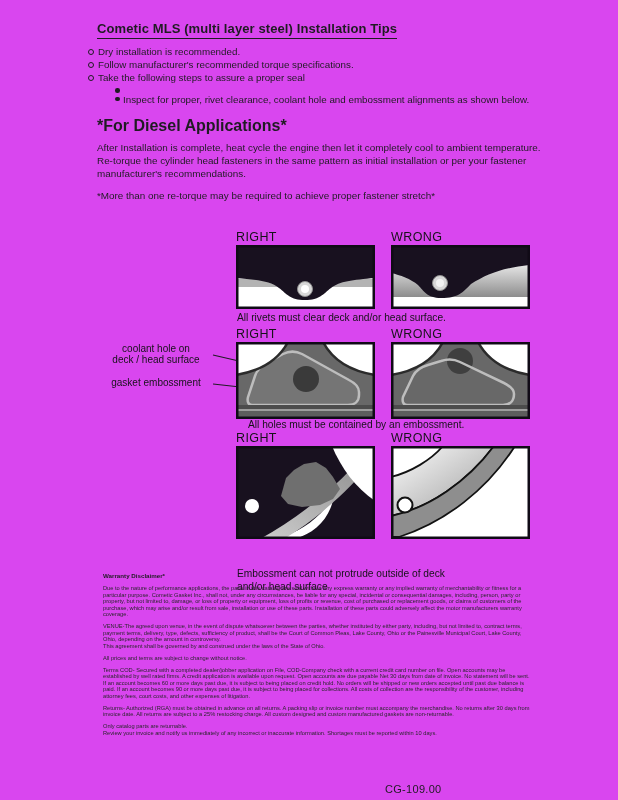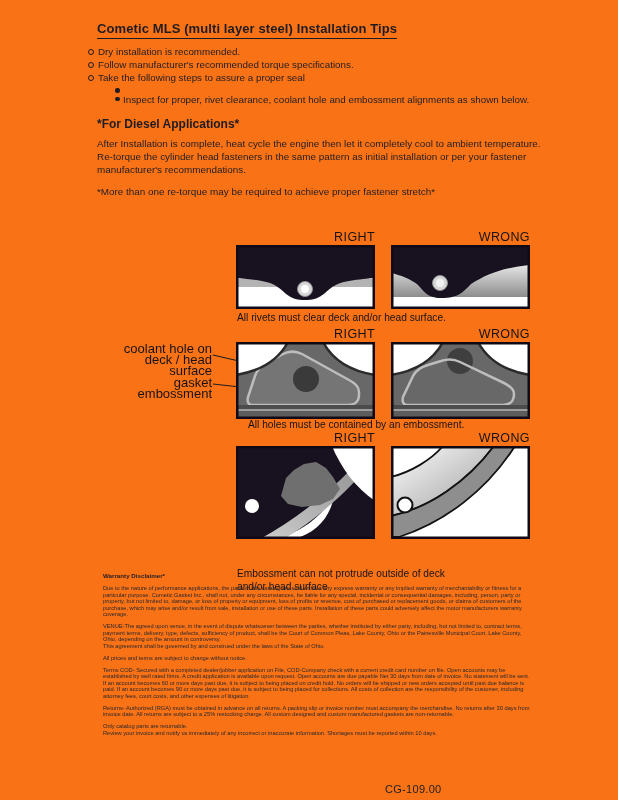--- a/index.html
+++ b/index.html
@@ -3,7 +3,7 @@
 <meta charset="utf-8">
 <style>
   html,body{margin:0;padding:0;background:#fff;}
-  .page{position:relative;width:618px;height:800px;background:#f97316;overflow:hidden;
+  .page{position:relative;width:618px;height:800px;background:#d946ef;overflow:hidden;
         font-family:"Liberation Sans","DejaVu Sans",sans-serif;color:#1f1b22;}
 
   .title{position:absolute;left:97px;top:21px;font-size:13px;font-weight:bold;

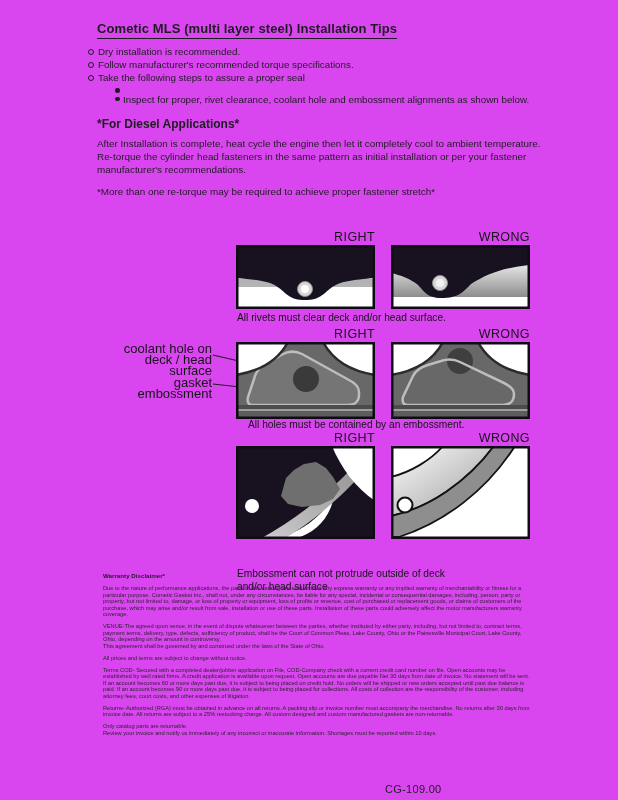--- a/index.html
+++ b/index.html
@@ -16,7 +16,7 @@
   .sub{padding-left:27px;}
 
   .diesel{position:absolute;left:97px;top:117px;width:444px;}
-  .diesel-h{font-size:12px;font-weight:bold;margin:0 0 6px 0;}
+  .diesel-h{font-size:16px;font-weight:bold;margin:0 0 6px 0;}
   .para{font-size:9.9px;line-height:13px;margin:0 0 9px 0;}
   .note{font-size:9.9px;line-height:13px;margin:3px 0 0 0;}
 

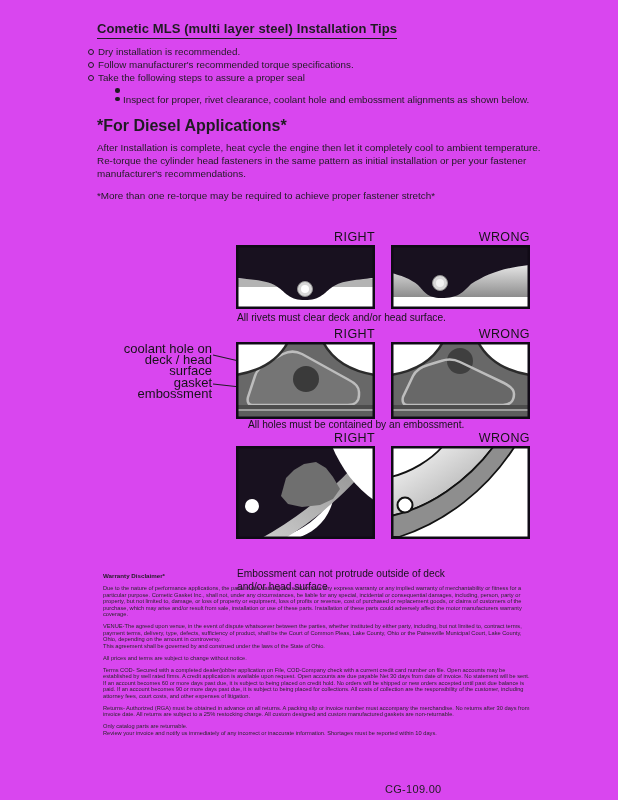--- a/index.html
+++ b/index.html
@@ -21,7 +21,7 @@
   .note{font-size:9.9px;line-height:13px;margin:3px 0 0 0;}
 
   .drow{position:absolute;left:236px;display:flex;gap:16px;}
-  .dcol{width:139px;display:flex;flex-direction:column;align-items:flex-end;}
+  .dcol{width:139px;display:flex;flex-direction:column;align-items:flex-start;}
   .dlabel{font-size:12.5px;line-height:14px;height:15px;letter-spacing:0.4px;color:#171219;}
   .dcol svg{display:block;}
   .dcaption{position:absolute;font-size:10.2px;line-height:12.5px;white-space:pre-line;color:#171219;}

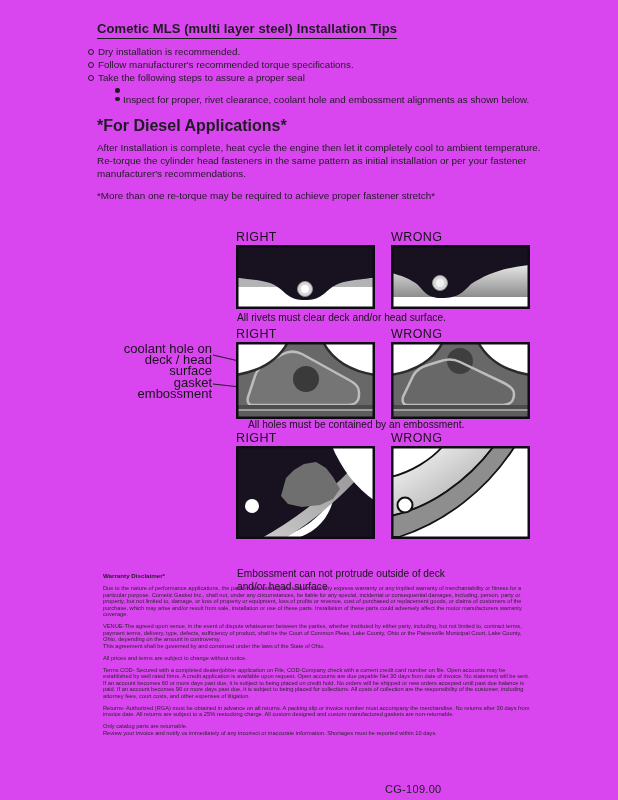--- a/index.html
+++ b/index.html
@@ -26,7 +26,7 @@
   .dcol svg{display:block;}
   .dcaption{position:absolute;font-size:10.2px;line-height:12.5px;white-space:pre-line;color:#171219;}
 
-  .ptr-label{position:absolute;font-size:13px;line-height:11px;text-align:right;white-space:pre-line;color:#171219;}
+  .ptr-label{position:absolute;font-size:10px;line-height:11px;text-align:center;white-space:pre-line;color:#171219;}
   .ptr-lines{position:absolute;left:206px;top:349px;}
 
   .warranty{position:absolute;left:103px;top:572px;width:430px;}

